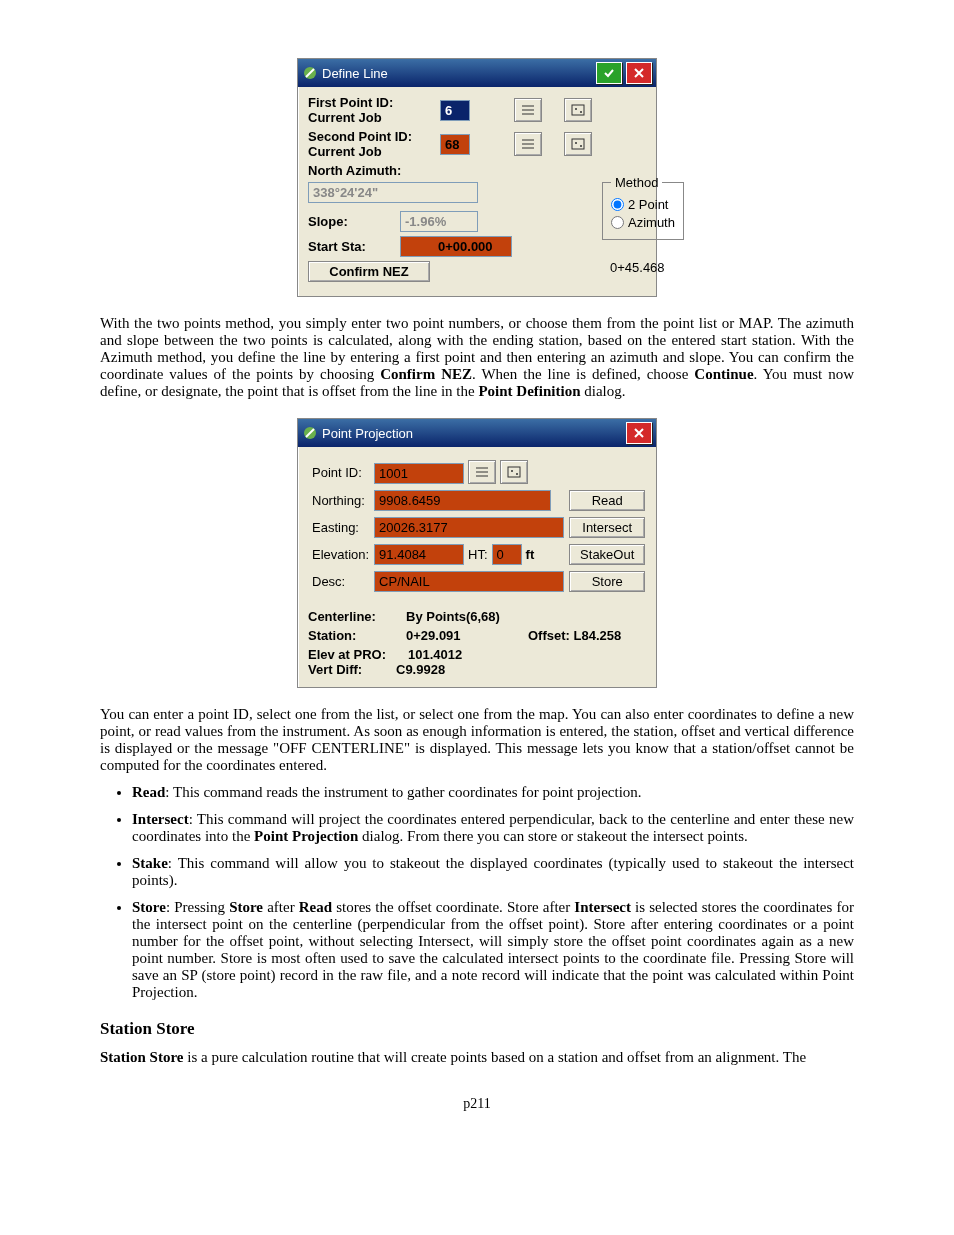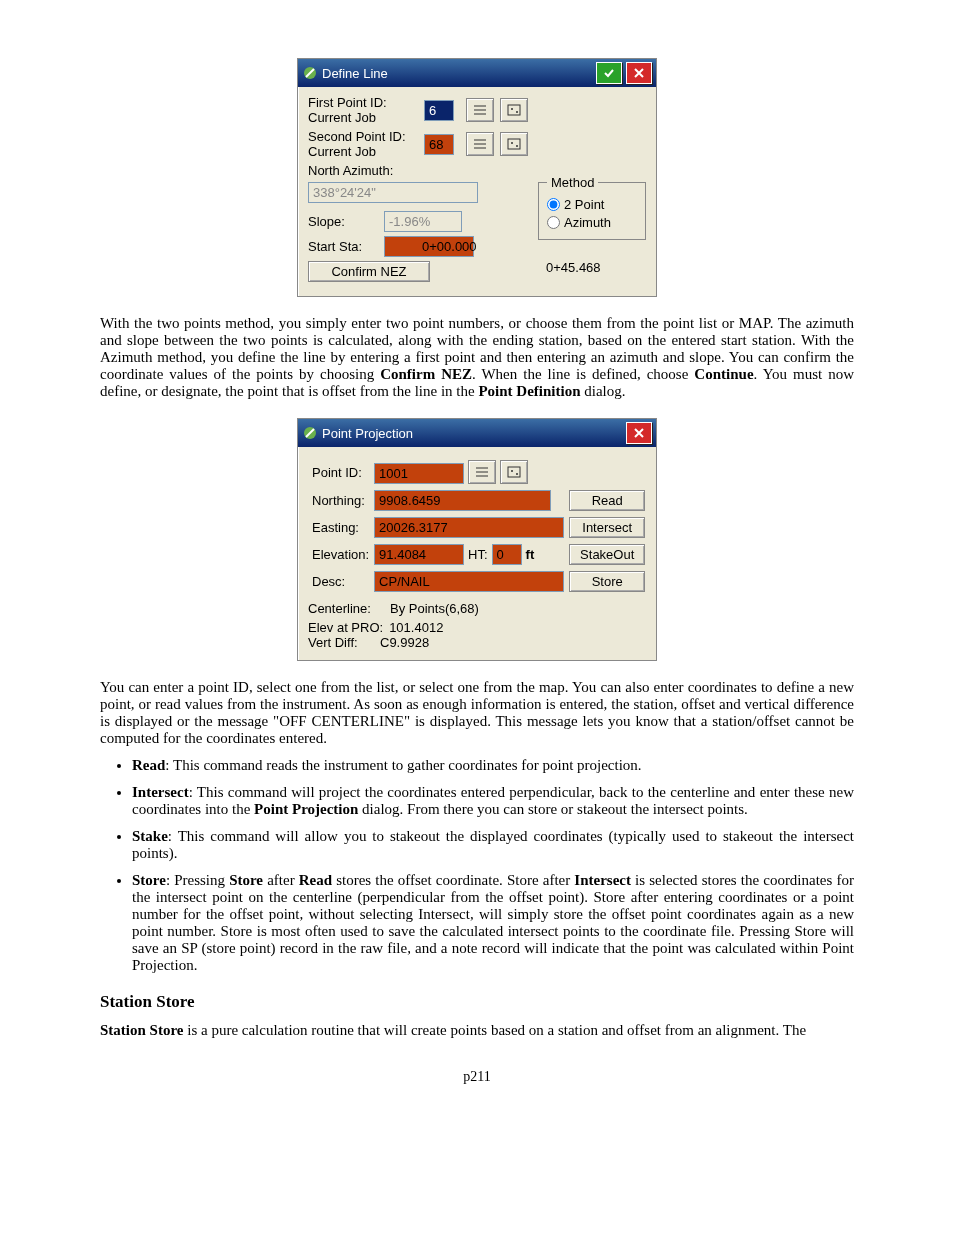--- a/index.html
+++ b/index.html
@@ -46,7 +46,7 @@
   .tb-ok { background: #2aa22a; }
   .tb-x  { background: #d42a2a; }
   .dialog-body { padding: 8px 10px 10px; }
-  .row { display: flex; align-items: center; margin-bottom: 4px; gap: 6px; }
+  .row { display: flex; align-items: center; margin-bottom: 4px; gap: 22px; font-weight: bold; }
   .col { display: flex; flex-direction: column; }
   .lbl { color: #000; }
   .input {

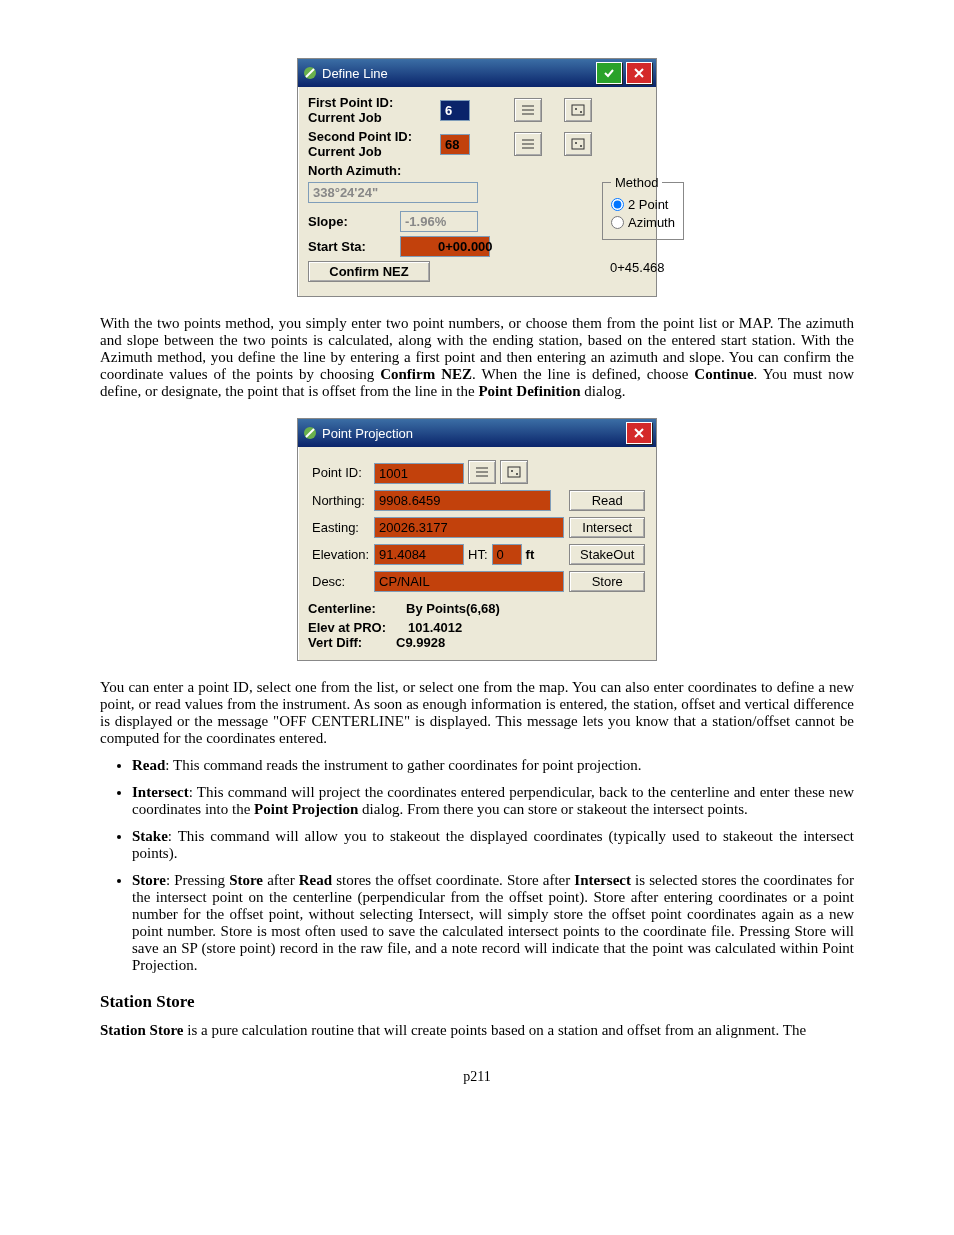--- a/index.html
+++ b/index.html
@@ -171,7 +171,7 @@
           </div>
           <div class="row">
             <span class="lbl" style="width:70px;">Start Sta:</span>
-            <div class="input" style="width:90px;padding-left:37px;">0+00.000</div>
+            <div class="input" style="width:112px;padding-left:37px;">0+00.000</div>
           </div>
           <div class="row">
             <div class="btn" style="width:100px;">Confirm NEZ</div>

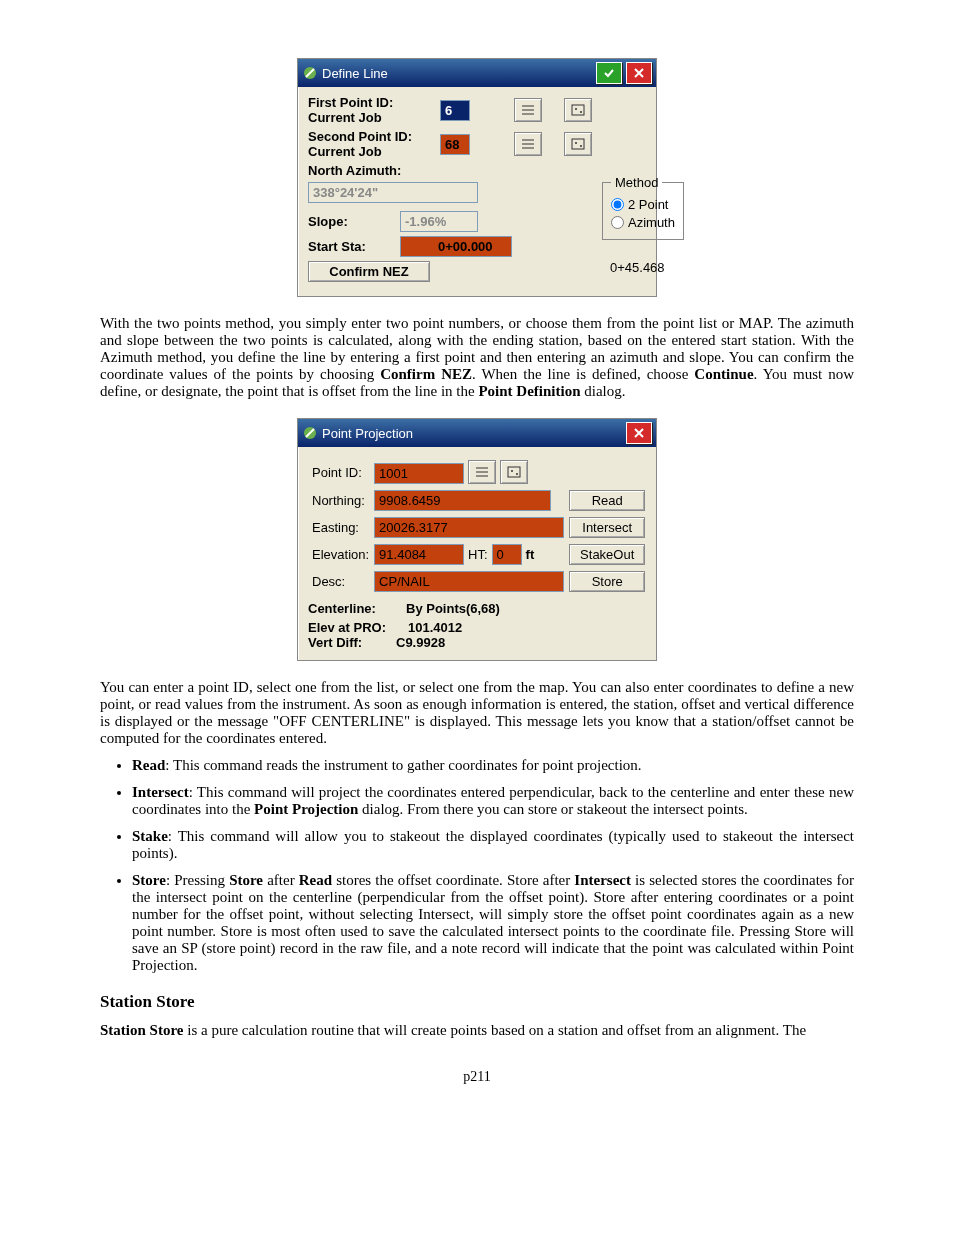--- a/index.html
+++ b/index.html
@@ -283,7 +283,7 @@
         </tr>
       </tbody>
         </table>
-      <div style="margin-top:4px;">
+      <div style="margin-top:12px;">
         <div class="row">
           <span class="lbl" style="width:76px;">Centerline:</span>
           <span>By Points(6,68)</span>

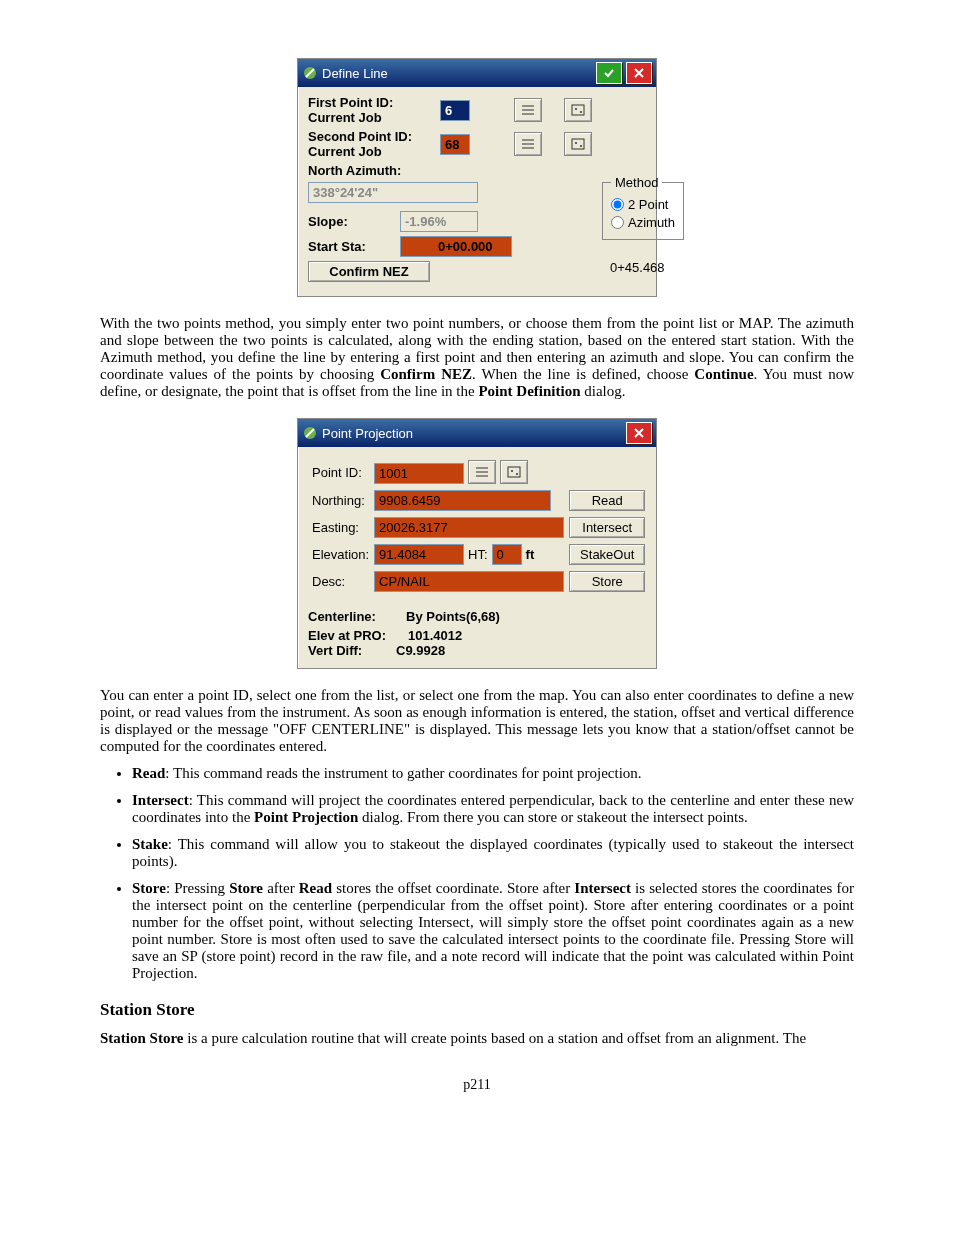--- a/index.html
+++ b/index.html
@@ -288,6 +288,11 @@
           <span class="lbl" style="width:76px;">Centerline:</span>
           <span>By Points(6,68)</span>
         </div>
+        <div class="row">
+          <span class="lbl" style="width:76px;">Station:</span>
+          <span style="width:100px;">0+29.091</span>
+          <span>Offset: L84.258</span>
+        </div>
         <div class="row" style="margin-bottom:0;">
           <span class="lbl">Elev at PRO:</span>
           <span>101.4012</span>

